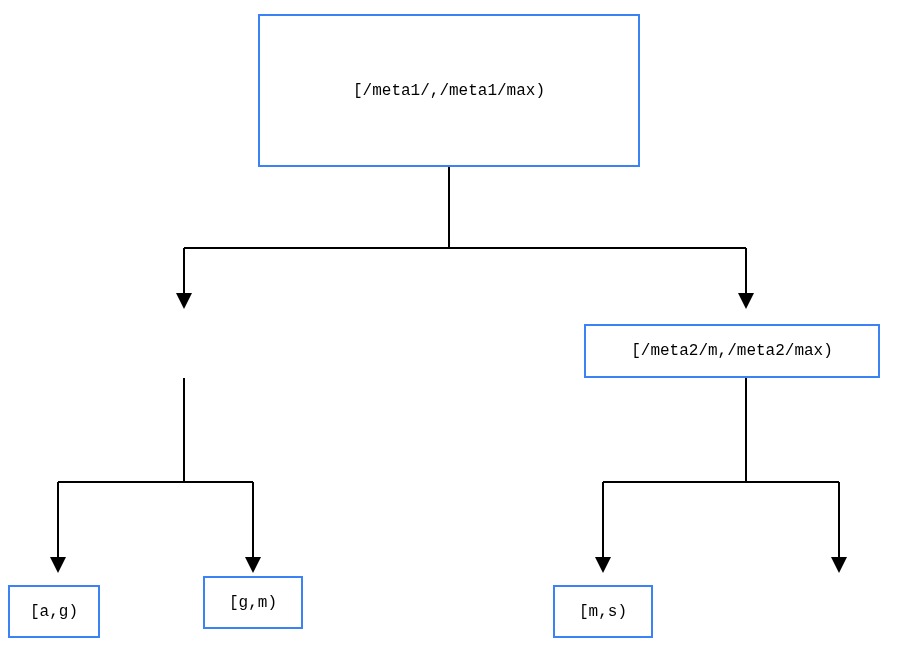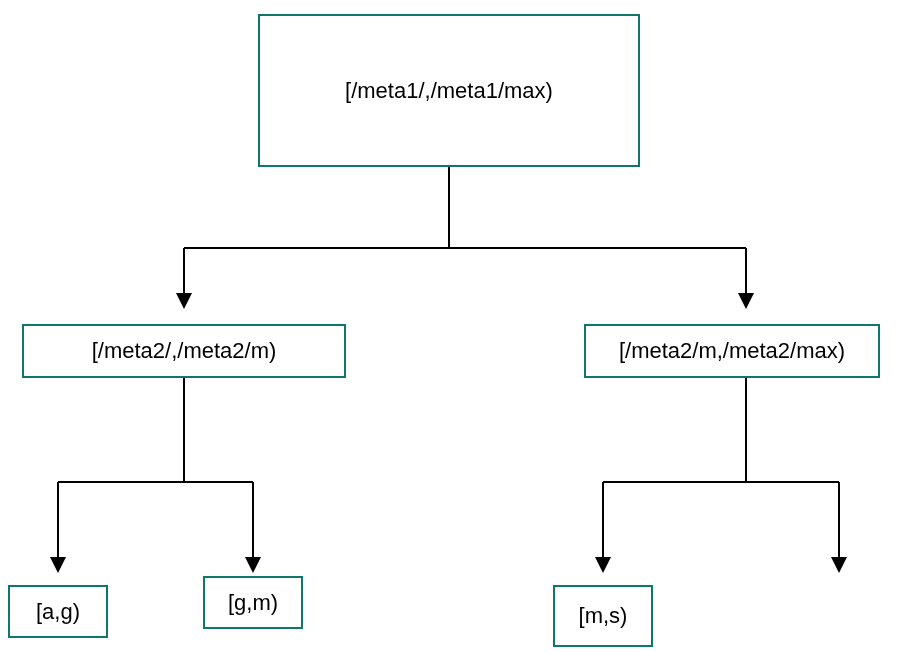--- a/index.html
+++ b/index.html
@@ -24,14 +24,14 @@
     .node {
       position: absolute;
       box-sizing: border-box;
-      border: 2px solid #0f766e;
+      border: 2px solid #3b82f6;
       background: #ffffff;
       color: #000000;
       display: flex;
       align-items: center;
       justify-content: center;
-      font-family: Liberation Sans, sans-serif;
-      font-size: 22px;
+      font-family: Liberation Mono, monospace;
+      font-size: 16px;
       font-weight: 500;
       white-space: nowrap;
     }

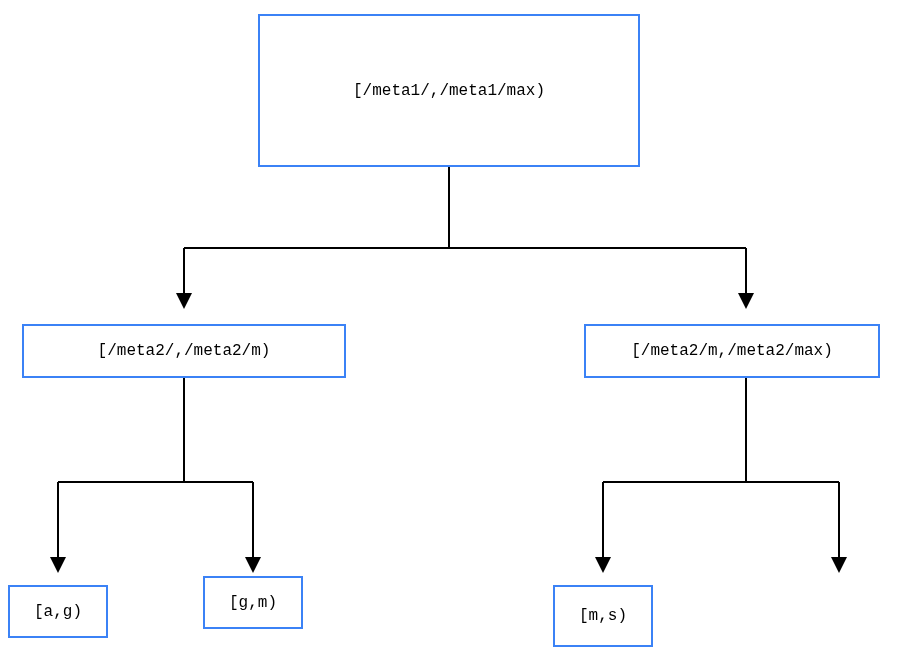--- a/index.html
+++ b/index.html
@@ -65,7 +65,6 @@
 
   <div class="node node-root">[/meta1/,/meta1/max)</div>
 
-  <div class="node node-l2-left">[/meta2/,/meta2/m)</div>
 
   <div class="node node-l2-right">[/meta2/m,/meta2/max)</div>
 

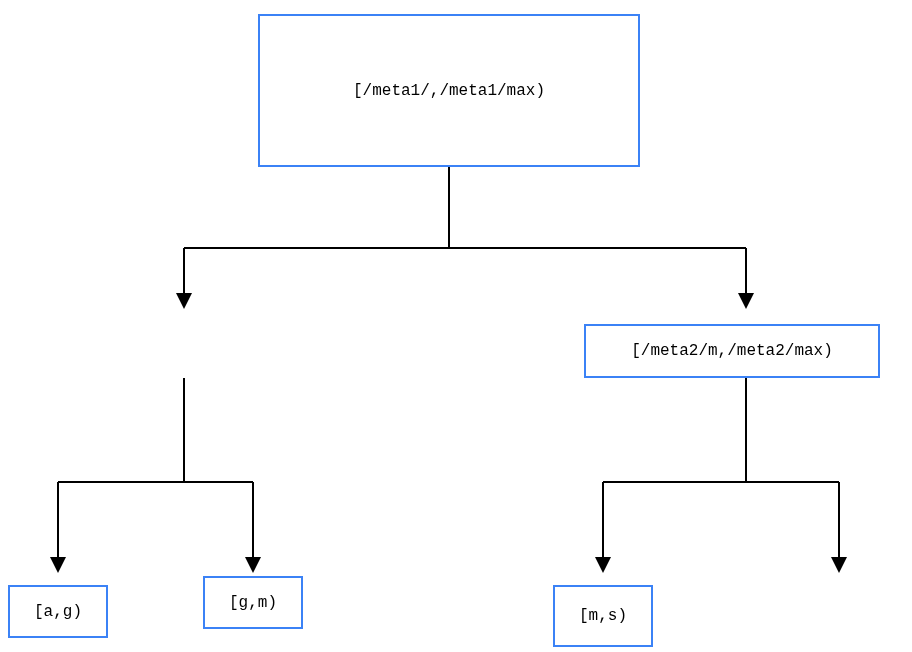--- a/index.html
+++ b/index.html
@@ -38,7 +38,7 @@
     .node-root       { left: 258px; top: 14px;  width: 382px; height: 153px; }
     .node-l2-left    { left: 22px;  top: 324px; width: 324px; height: 54px; }
     .node-l2-right   { left: 584px; top: 324px; width: 296px; height: 54px; }
-    .node-leaf-ag    { left: 8px;   top: 585px; width: 100px; height: 53px; }
+    .node-leaf-ag    { left: 8px;   top: 585px; width: 92px; height: 53px; }
     .node-leaf-gm    { left: 203px; top: 576px; width: 100px; height: 53px; }
     .node-leaf-ms    { left: 553px; top: 585px; width: 100px; height: 62px; }
     .node-leaf-smax  { left: 778px; top: 585px; width: 122px; height: 53px; }

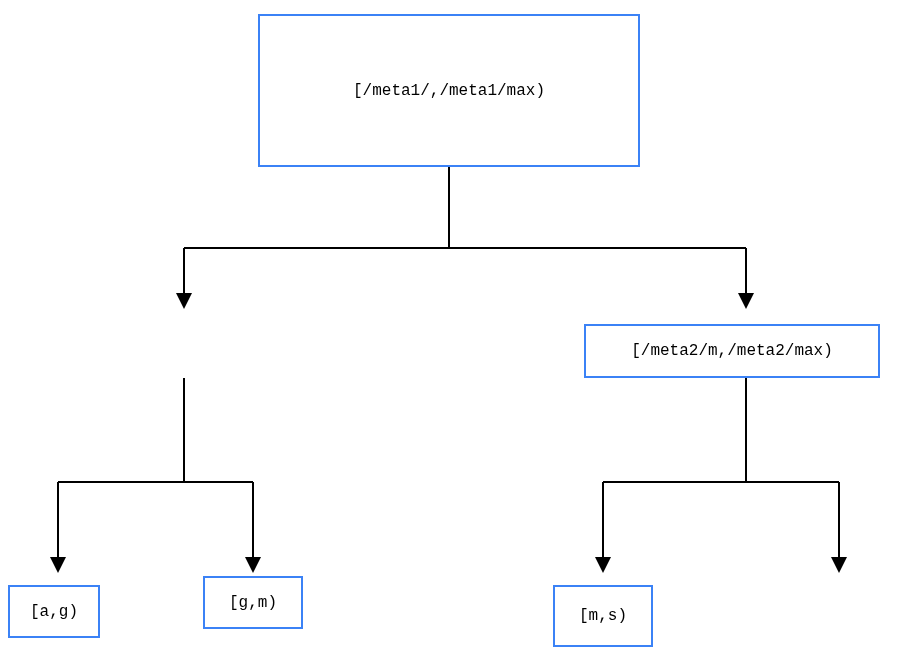--- a/index.html
+++ b/index.html
@@ -40,7 +40,7 @@
     .node-l2-right   { left: 584px; top: 324px; width: 296px; height: 54px; }
     .node-leaf-ag    { left: 8px;   top: 585px; width: 92px; height: 53px; }
     .node-leaf-gm    { left: 203px; top: 576px; width: 100px; height: 53px; }
-    .node-leaf-ms    { left: 553px; top: 585px; width: 100px; height: 62px; }
+    .node-leaf-ms    { left: 553px; top: 585px; width: 100px; height: 53px; }
     .node-leaf-smax  { left: 778px; top: 585px; width: 122px; height: 53px; }
   </style>
 </head>

